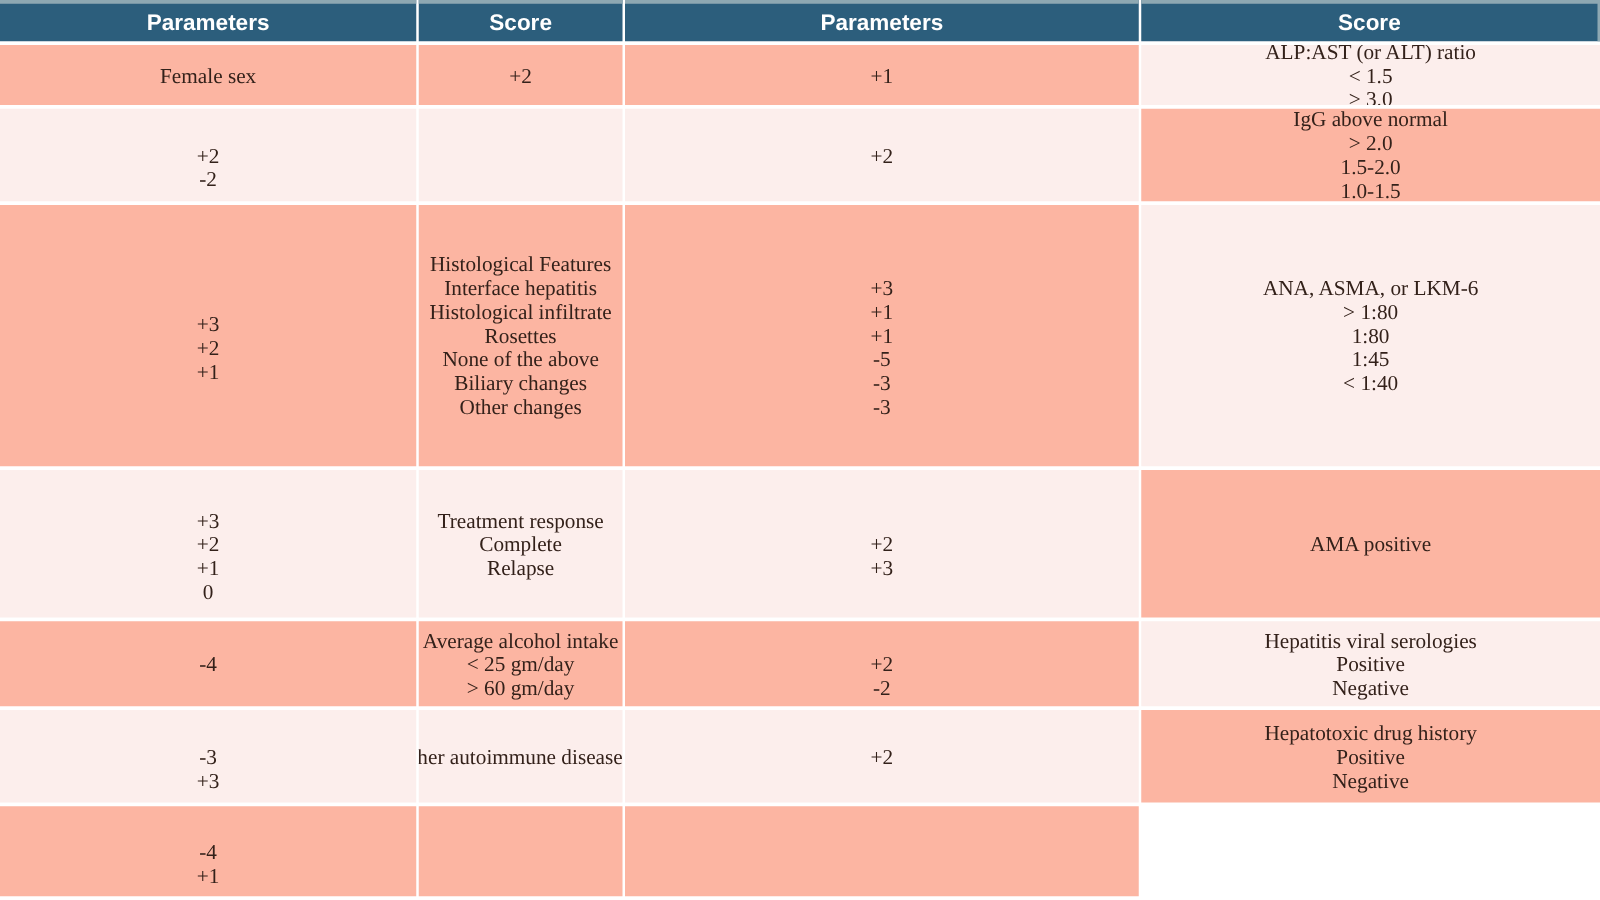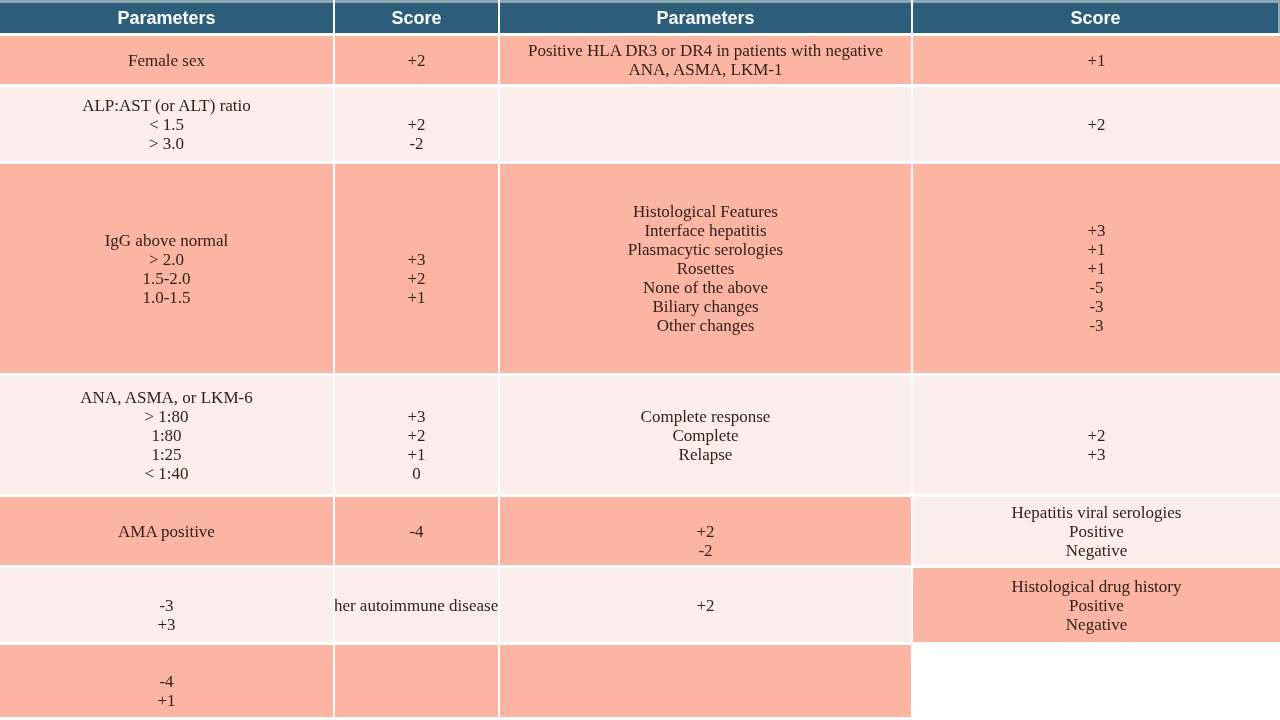--- a/index.html
+++ b/index.html
@@ -60,10 +60,6 @@
     </div>
   <div class="cell salmon">
       <div class="line">+2</div>
-    </div>
-  <div class="cell salmon">
-      <div class="line">Positive HLA DR3 or DR4 in patients with negative</div>
-      <div class="line">ANA, ASMA, LKM-1</div>
     </div>
   <div class="cell salmon">
       <div class="line">+1</div>

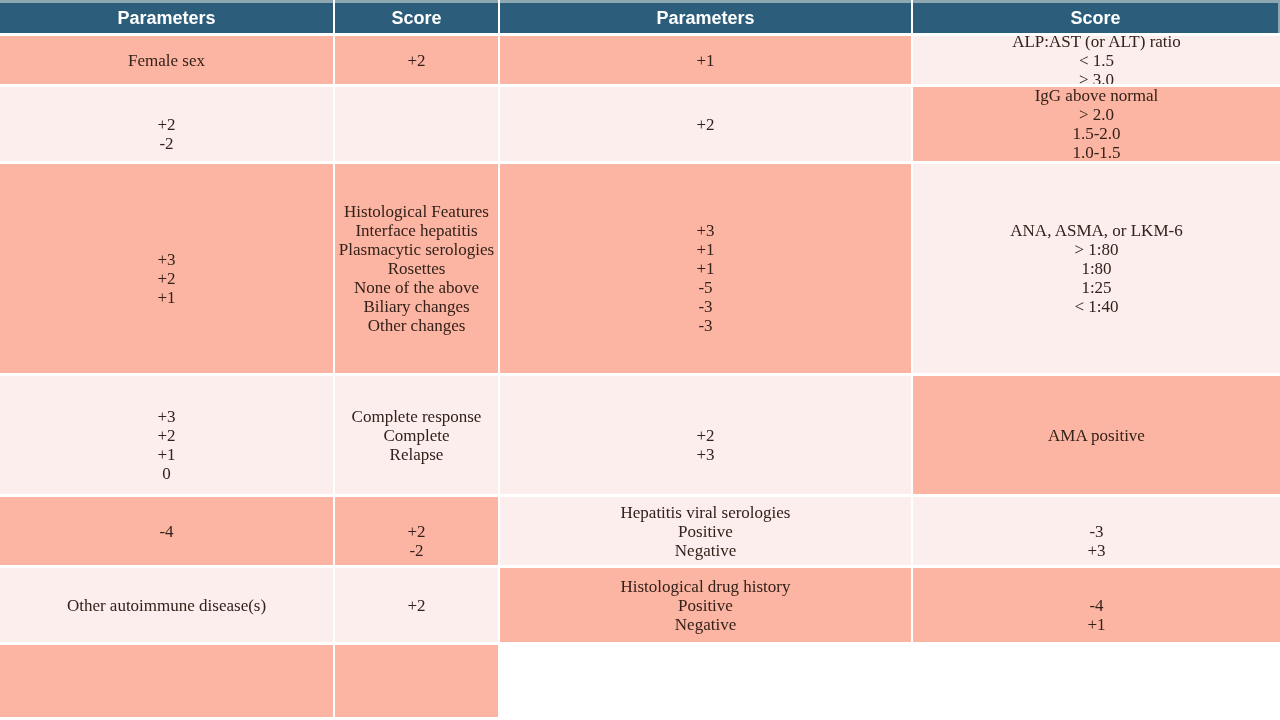--- a/index.html
+++ b/index.html
@@ -96,7 +96,7 @@
   <div class="cell salmon">
       <div class="line">Histological Features</div>
       <div class="line">Interface hepatitis</div>
-      <div class="line">Plasmacytic serologies</div>
+      <div class="line">Histological infiltrate</div>
       <div class="line">Rosettes</div>
       <div class="line">None of the above</div>
       <div class="line">Biliary changes</div>

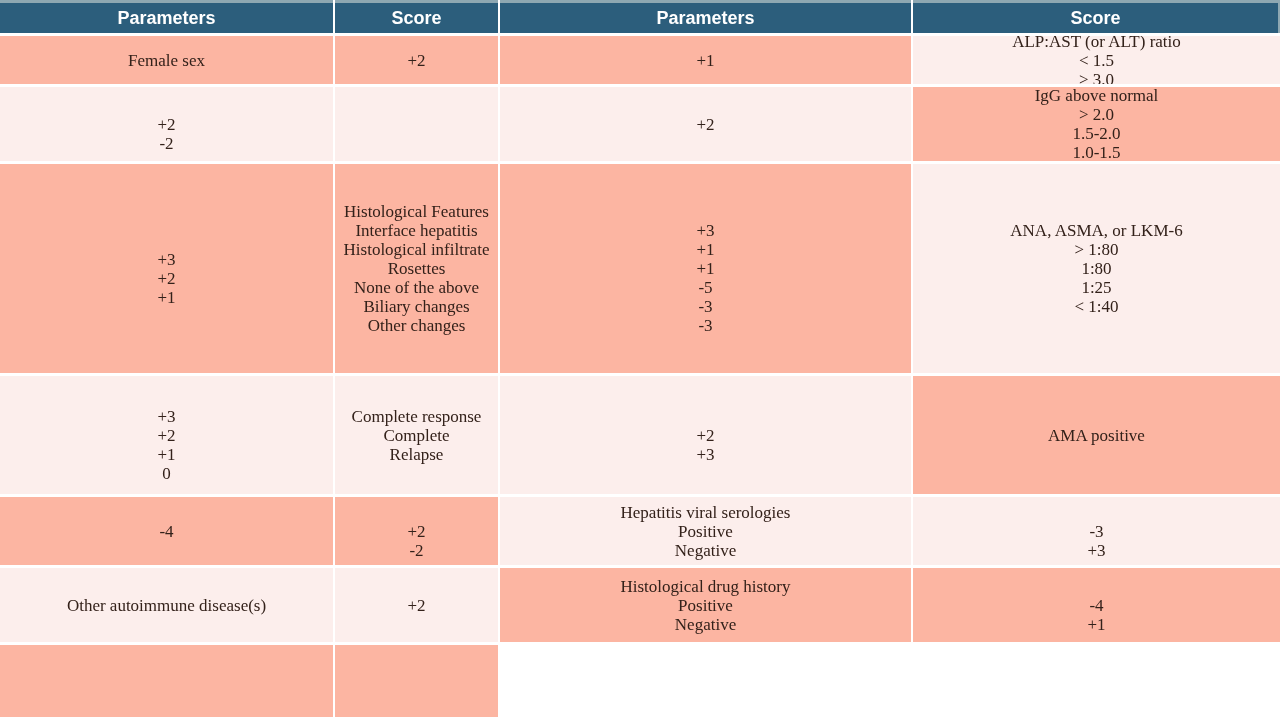--- a/index.html
+++ b/index.html
@@ -116,7 +116,7 @@
       <div class="line">ANA, ASMA, or LKM-6</div>
       <div class="line">&gt; 1:80</div>
       <div class="line">1:80</div>
-      <div class="line">1:25</div>
+      <div class="line">1:45</div>
       <div class="line">&lt; 1:40</div>
     </div>
   <div class="cell pink">

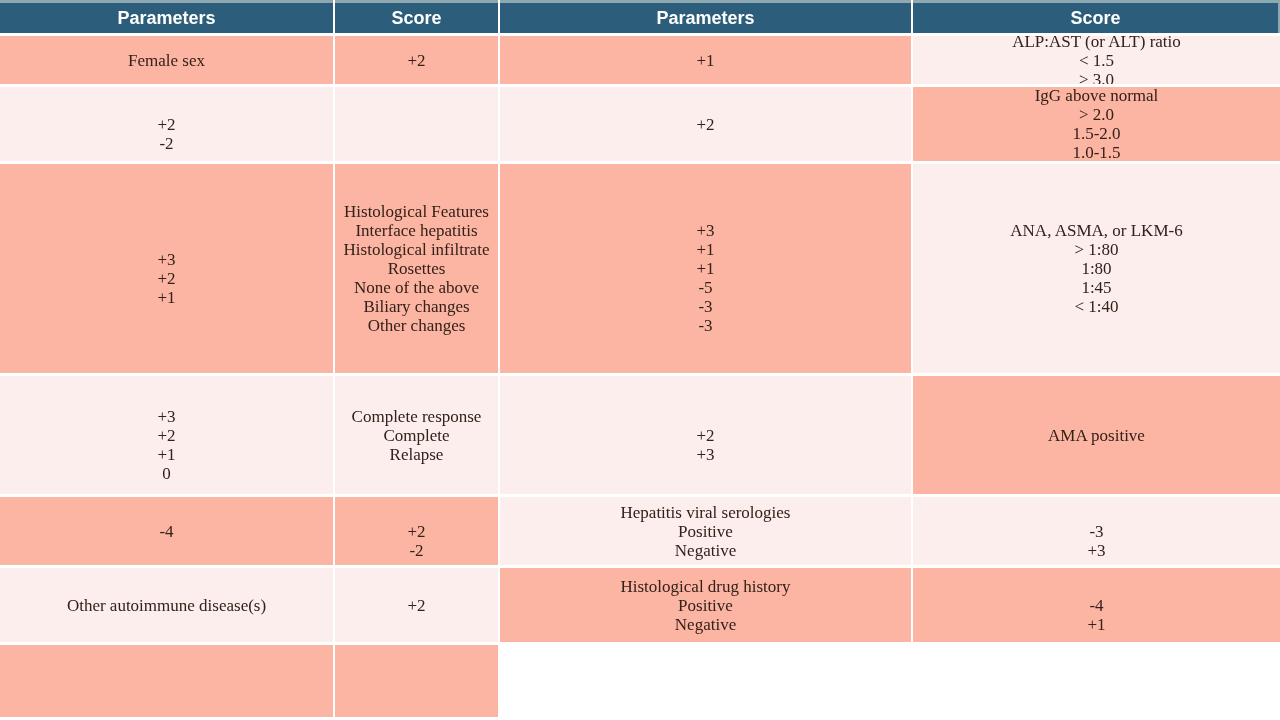--- a/index.html
+++ b/index.html
@@ -127,7 +127,7 @@
       <div class="line">0</div>
     </div>
   <div class="cell pink">
-      <div class="line">Complete response</div>
+      <div class="line">Treatment response</div>
       <div class="line">Complete</div>
       <div class="line">Relapse</div>
     </div>

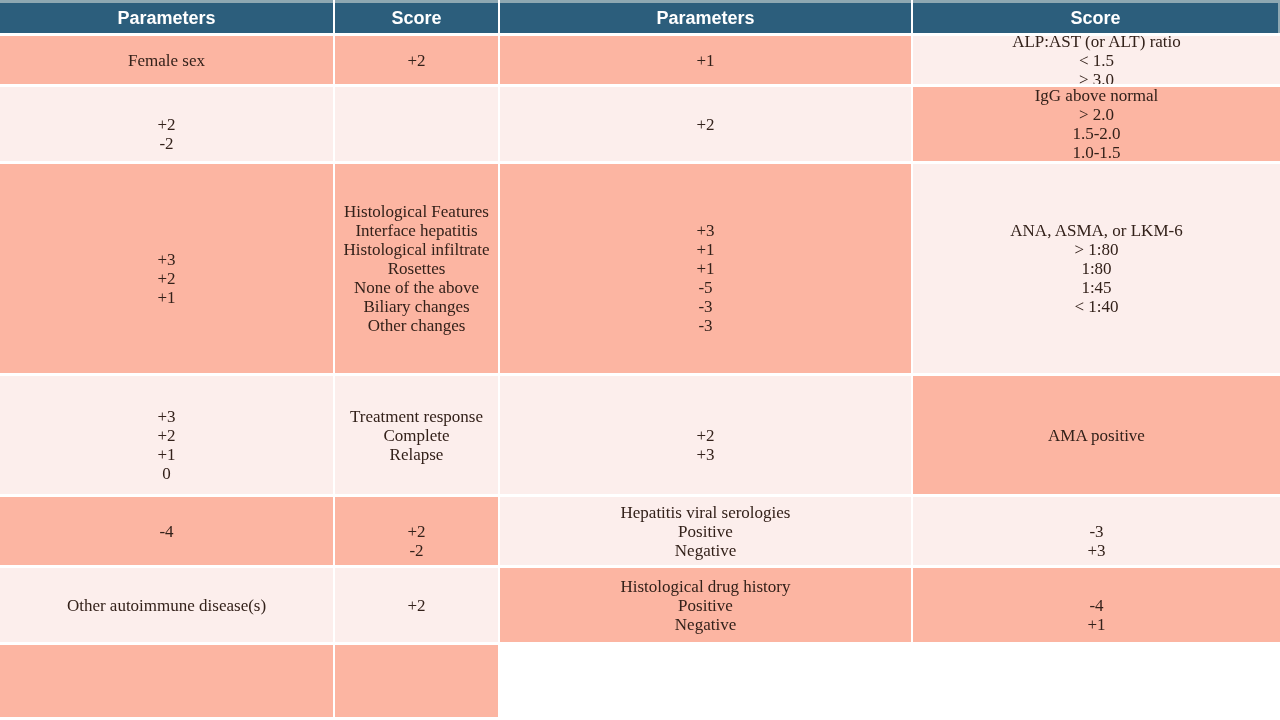--- a/index.html
+++ b/index.html
@@ -144,6 +144,11 @@
       <div class="line">-4</div>
     </div>
   <div class="cell salmon">
+      <div class="line">Average alcohol intake</div>
+      <div class="line">&lt; 25 gm/day</div>
+      <div class="line">&gt; 60 gm/day</div>
+    </div>
+  <div class="cell salmon">
       <div class="line"></div>
       <div class="line">+2</div>
       <div class="line">-2</div>

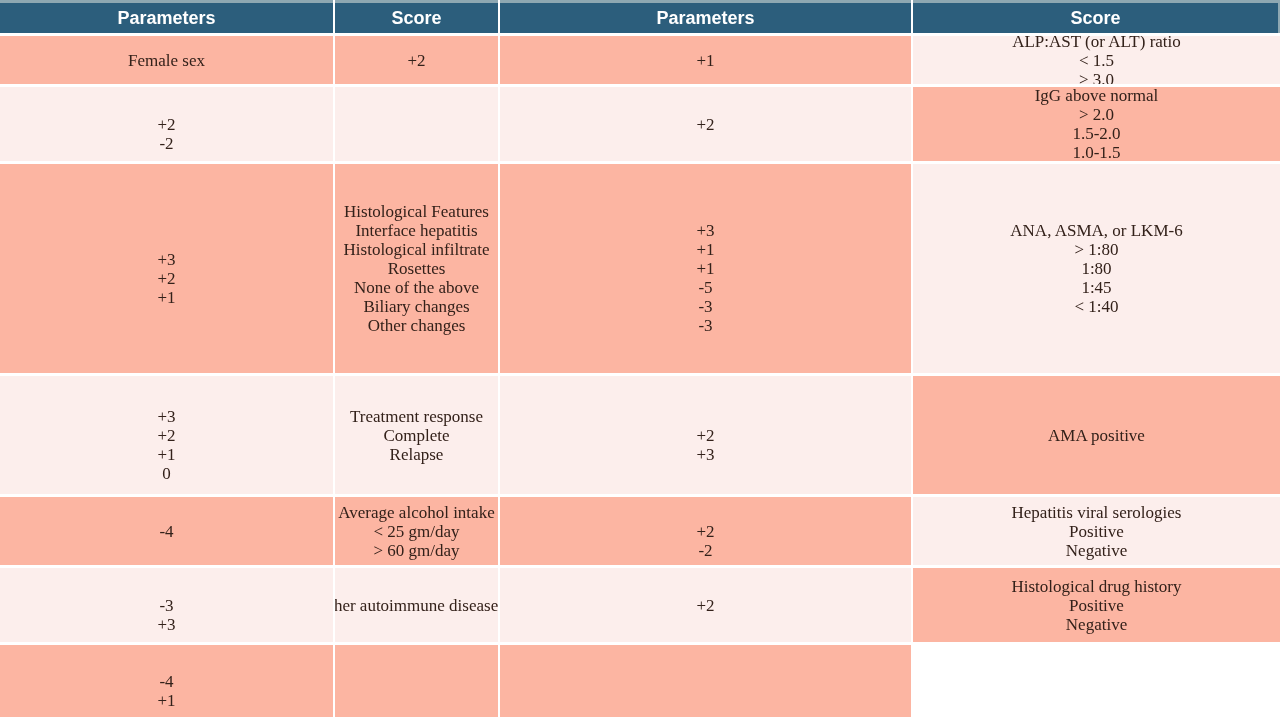--- a/index.html
+++ b/index.html
@@ -172,7 +172,7 @@
     </div>
 
   <div class="cell salmon">
-      <div class="line">Histological drug history</div>
+      <div class="line">Hepatotoxic drug history</div>
       <div class="line">Positive</div>
       <div class="line">Negative</div>
     </div>

